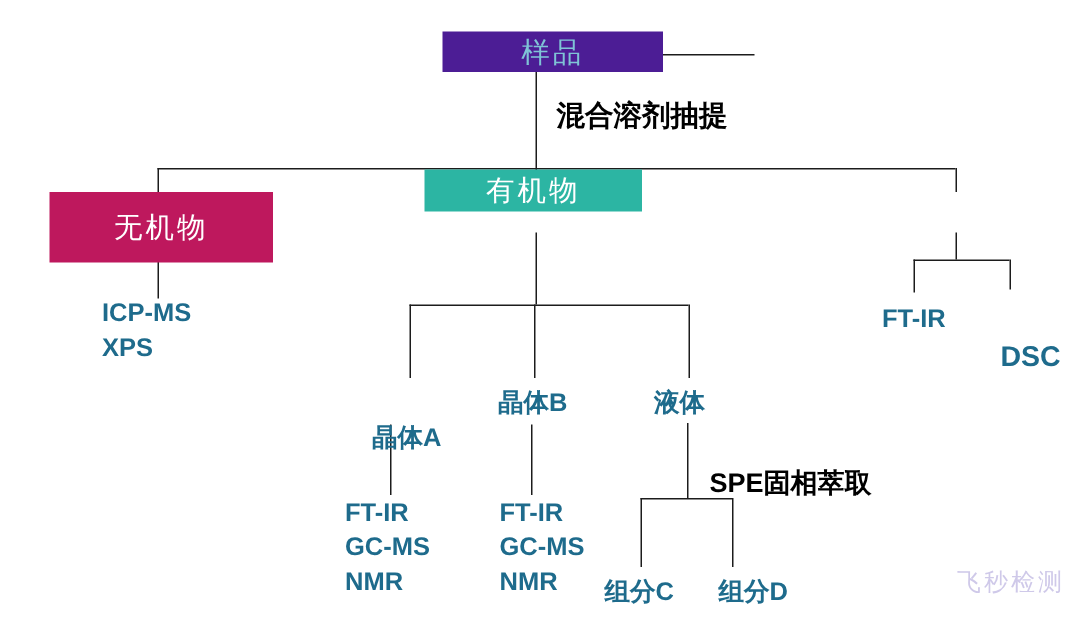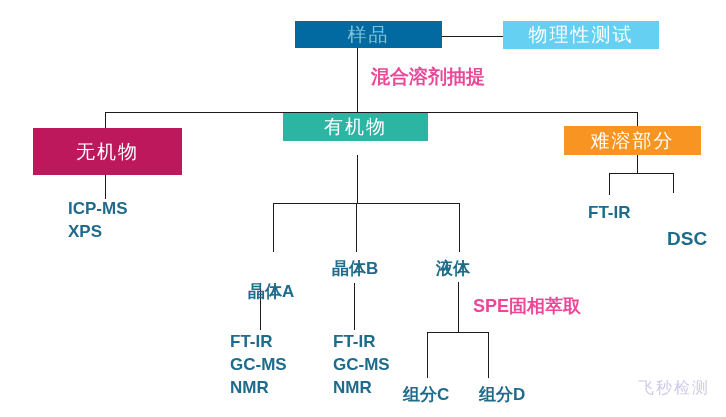--- a/index.html
+++ b/index.html
@@ -19,7 +19,7 @@
   .method-list { position:absolute; z-index:3; color:#1e6b8c; font-size:17px; font-weight:700; line-height:23px; white-space:nowrap; }
 
   
-  #box-sample    { left:295px; top:21px;  width:147px; height:27px; background:#0369a1; color:#7fc3d6; }
+  #box-sample    { left:295px; top:21px;  width:147px; height:27px; background:#4c1d95; color:#7fc3d6; }
   #box-physical  { left:503px; top:21px;  width:156px; height:28px; background:#66d0f2; }
   #box-inorganic { left:33px;  top:128px; width:149px; height:47px; background:#be185d; }
   #box-organic   { left:283px; top:113px; width:145px; height:28px; background:#2cb5a3; }

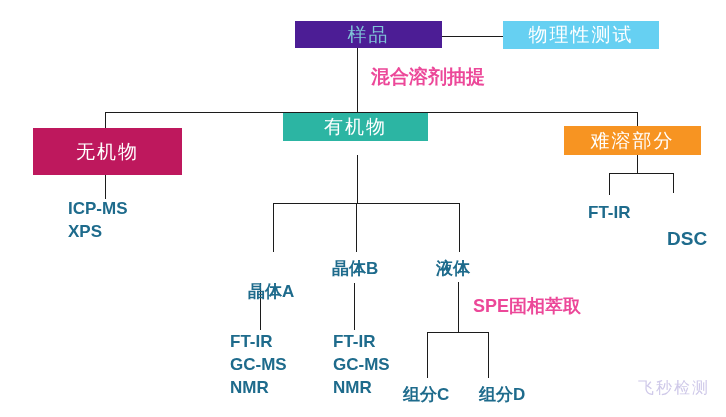--- a/index.html
+++ b/index.html
@@ -97,7 +97,6 @@
   <div class="line vline" id="l-dsc-drop"></div>
 
   <div class="node" id="box-sample">样品</div>
-  <div class="node" id="box-physical">物理性测试</div>
   <div class="node" id="box-inorganic">无机物</div>
   <div class="node" id="box-organic">有机物</div>
   <div class="node" id="box-insoluble">难溶部分</div>

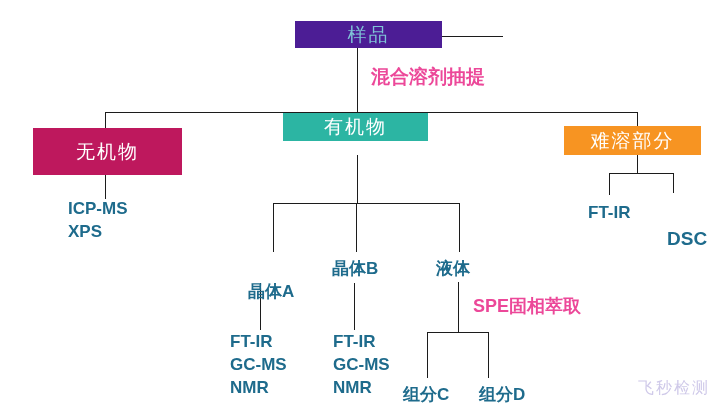--- a/index.html
+++ b/index.html
@@ -14,7 +14,7 @@
     position:absolute; z-index:2; display:flex; align-items:center; justify-content:center;
     color:#ffffff; font-size:19px; letter-spacing:2px; white-space:nowrap;
   }
-  .red-ann { position:absolute; z-index:3; color:#ec4899; font-weight:bold; font-size:19px; white-space:nowrap; }
+  .red-ann { position:absolute; z-index:3; color:#000000; font-weight:bold; font-size:19px; white-space:nowrap; }
   .teal-label { position:absolute; z-index:3; color:#1e6b8c; font-size:17px; font-weight:600; white-space:nowrap; }
   .method-list { position:absolute; z-index:3; color:#1e6b8c; font-size:17px; font-weight:700; line-height:23px; white-space:nowrap; }
 

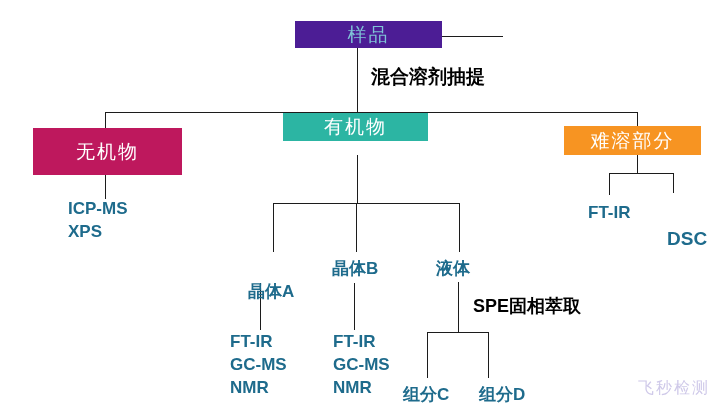--- a/index.html
+++ b/index.html
@@ -99,7 +99,6 @@
   <div class="node" id="box-sample">样品</div>
   <div class="node" id="box-inorganic">无机物</div>
   <div class="node" id="box-organic">有机物</div>
-  <div class="node" id="box-insoluble">难溶部分</div>
 
   <div class="red-ann" id="ann-extraction">混合溶剂抽提</div>
   <div class="red-ann" id="ann-spe">SPE固相萃取</div>

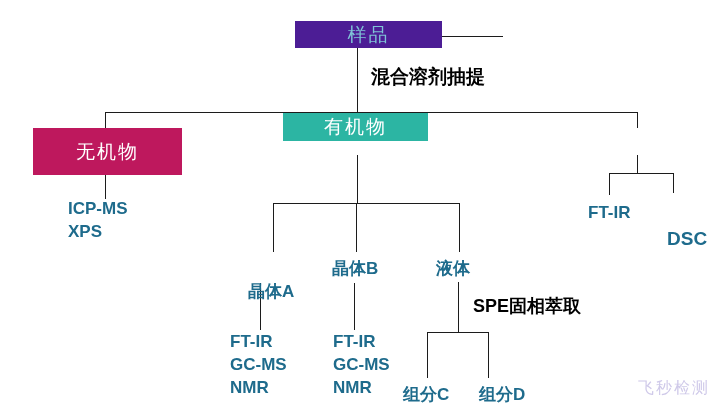--- a/index.html
+++ b/index.html
@@ -51,7 +51,7 @@
   
   #ann-extraction      { left:371px; top:64px; }
   #ann-crystallization { left:371px; top:164px; }
-  #ann-spe             { left:473px; top:294px; font-size:18px; }
+  #ann-spe             { left:473px; top:310px; font-size:18px; }
 
   
   #lbl-crystal-a { left:248px; top:257px;margin-top:23px; }

